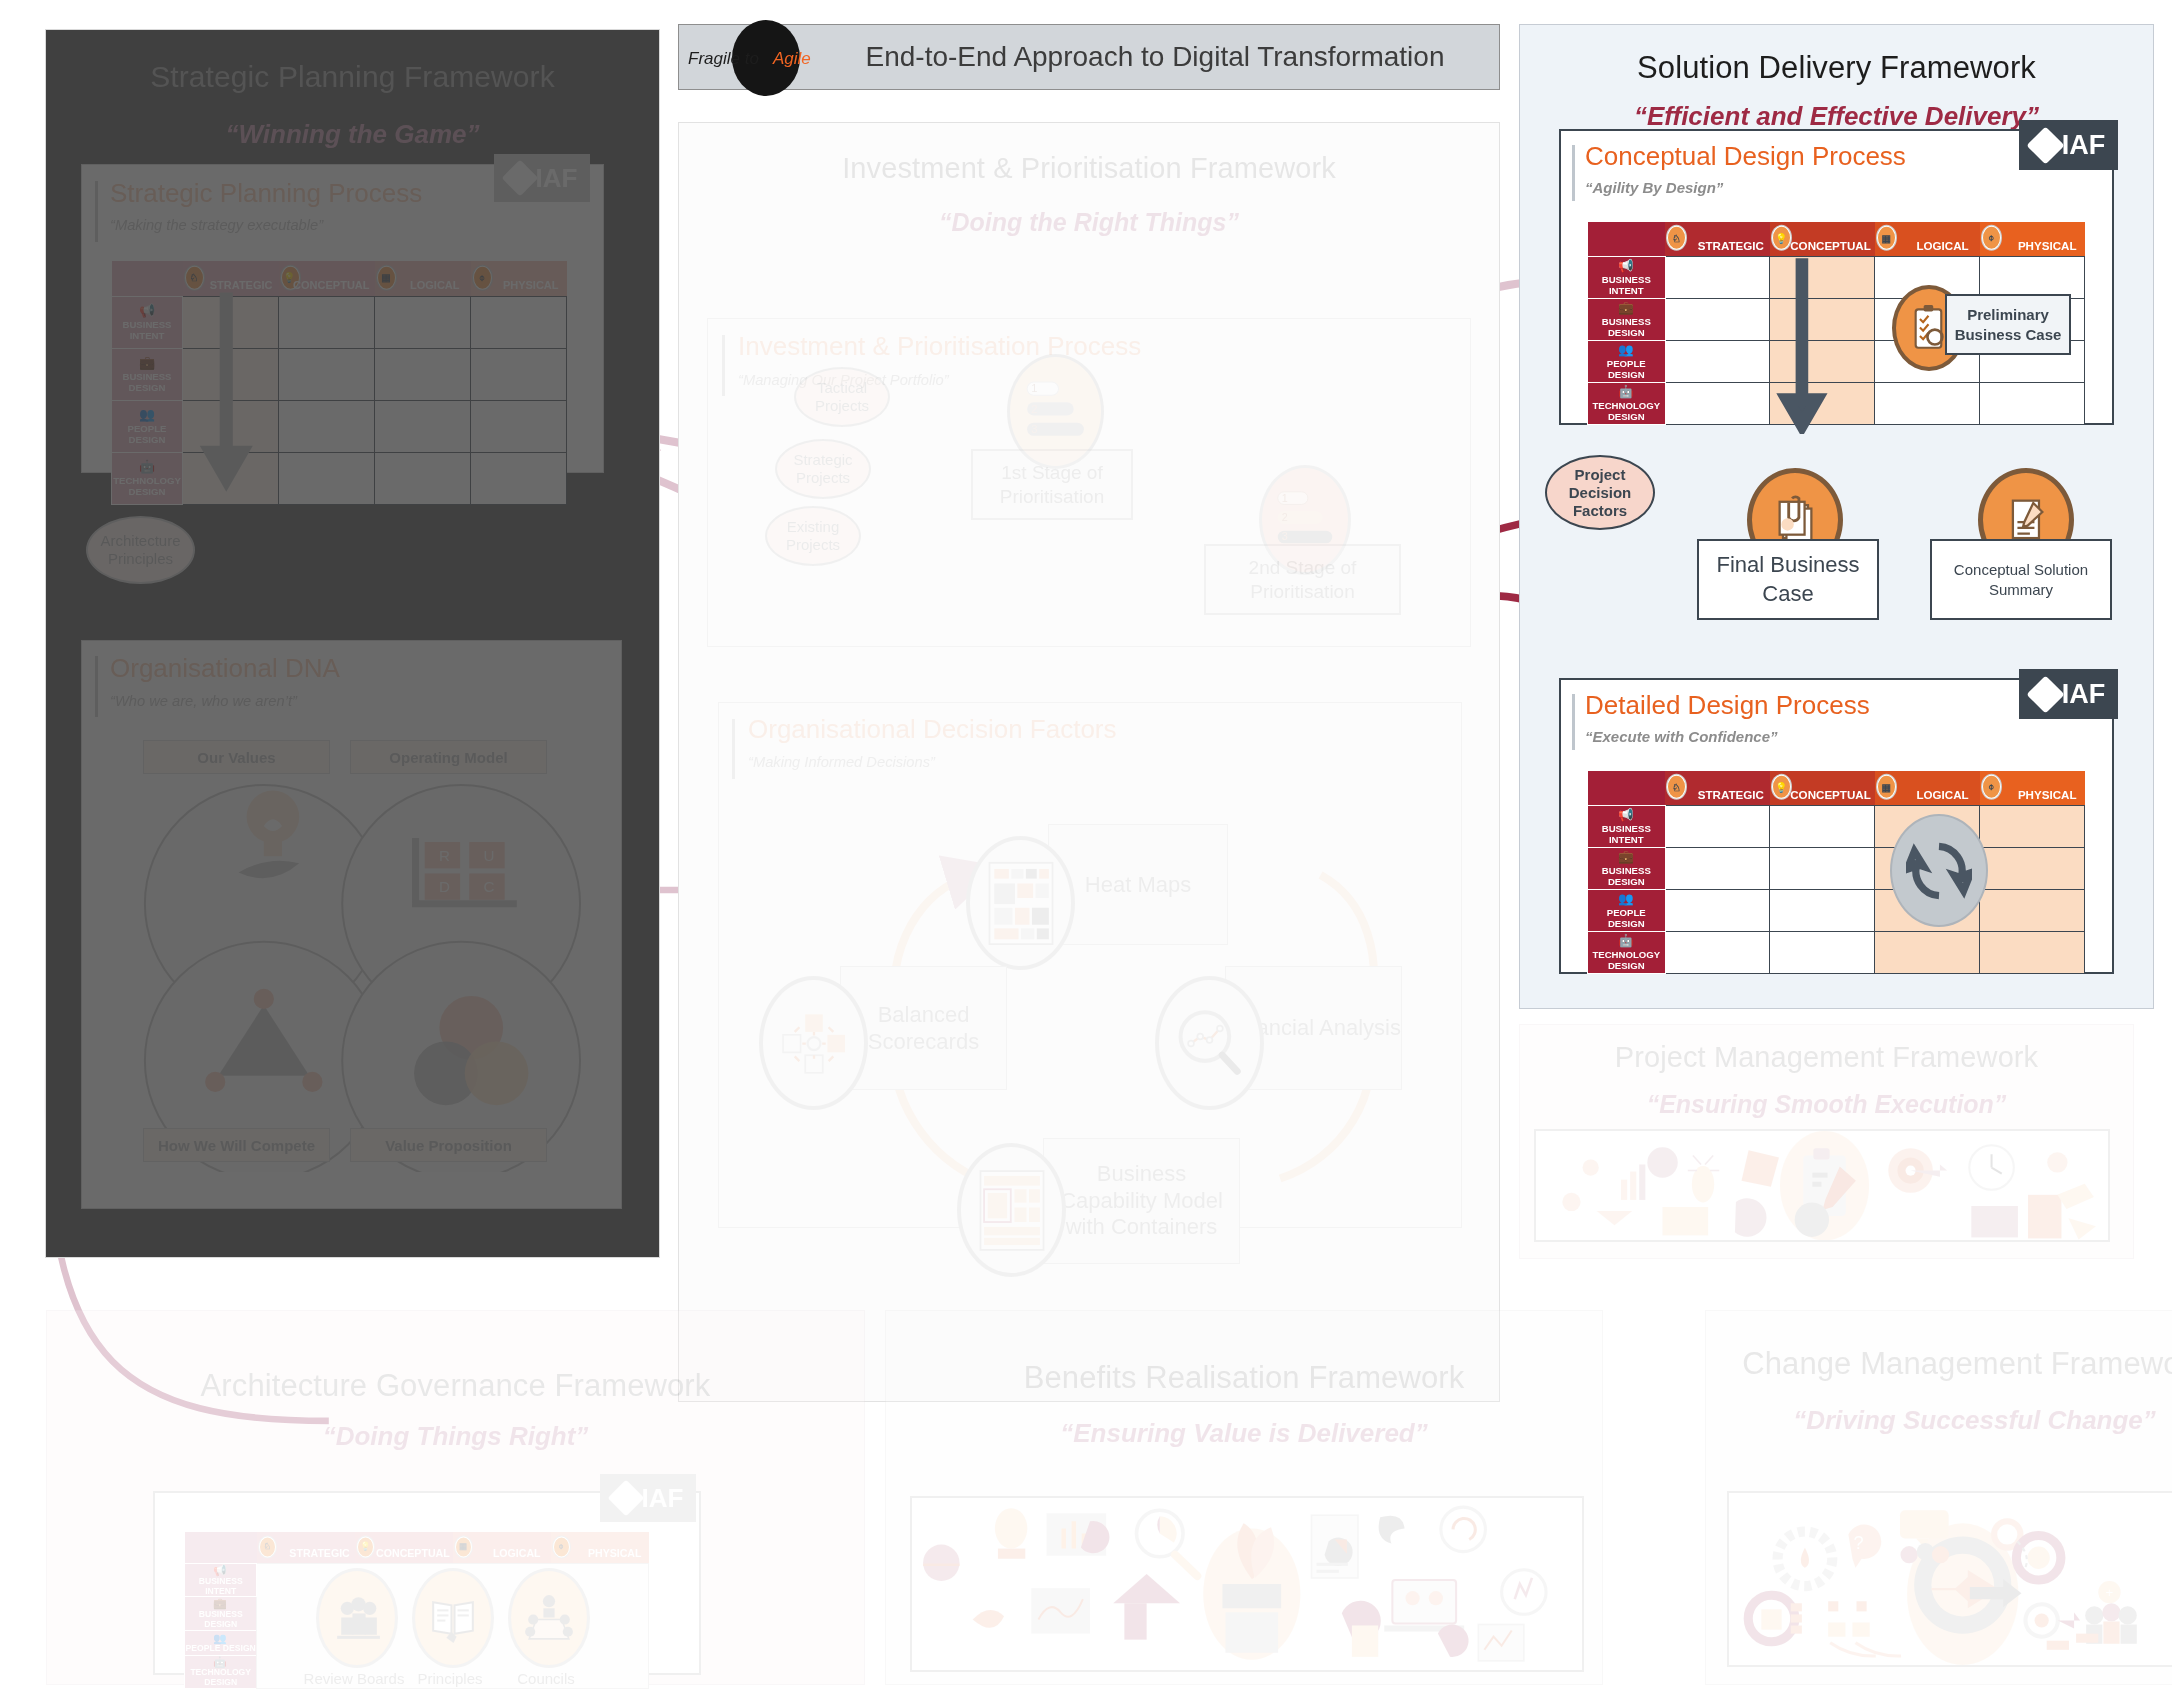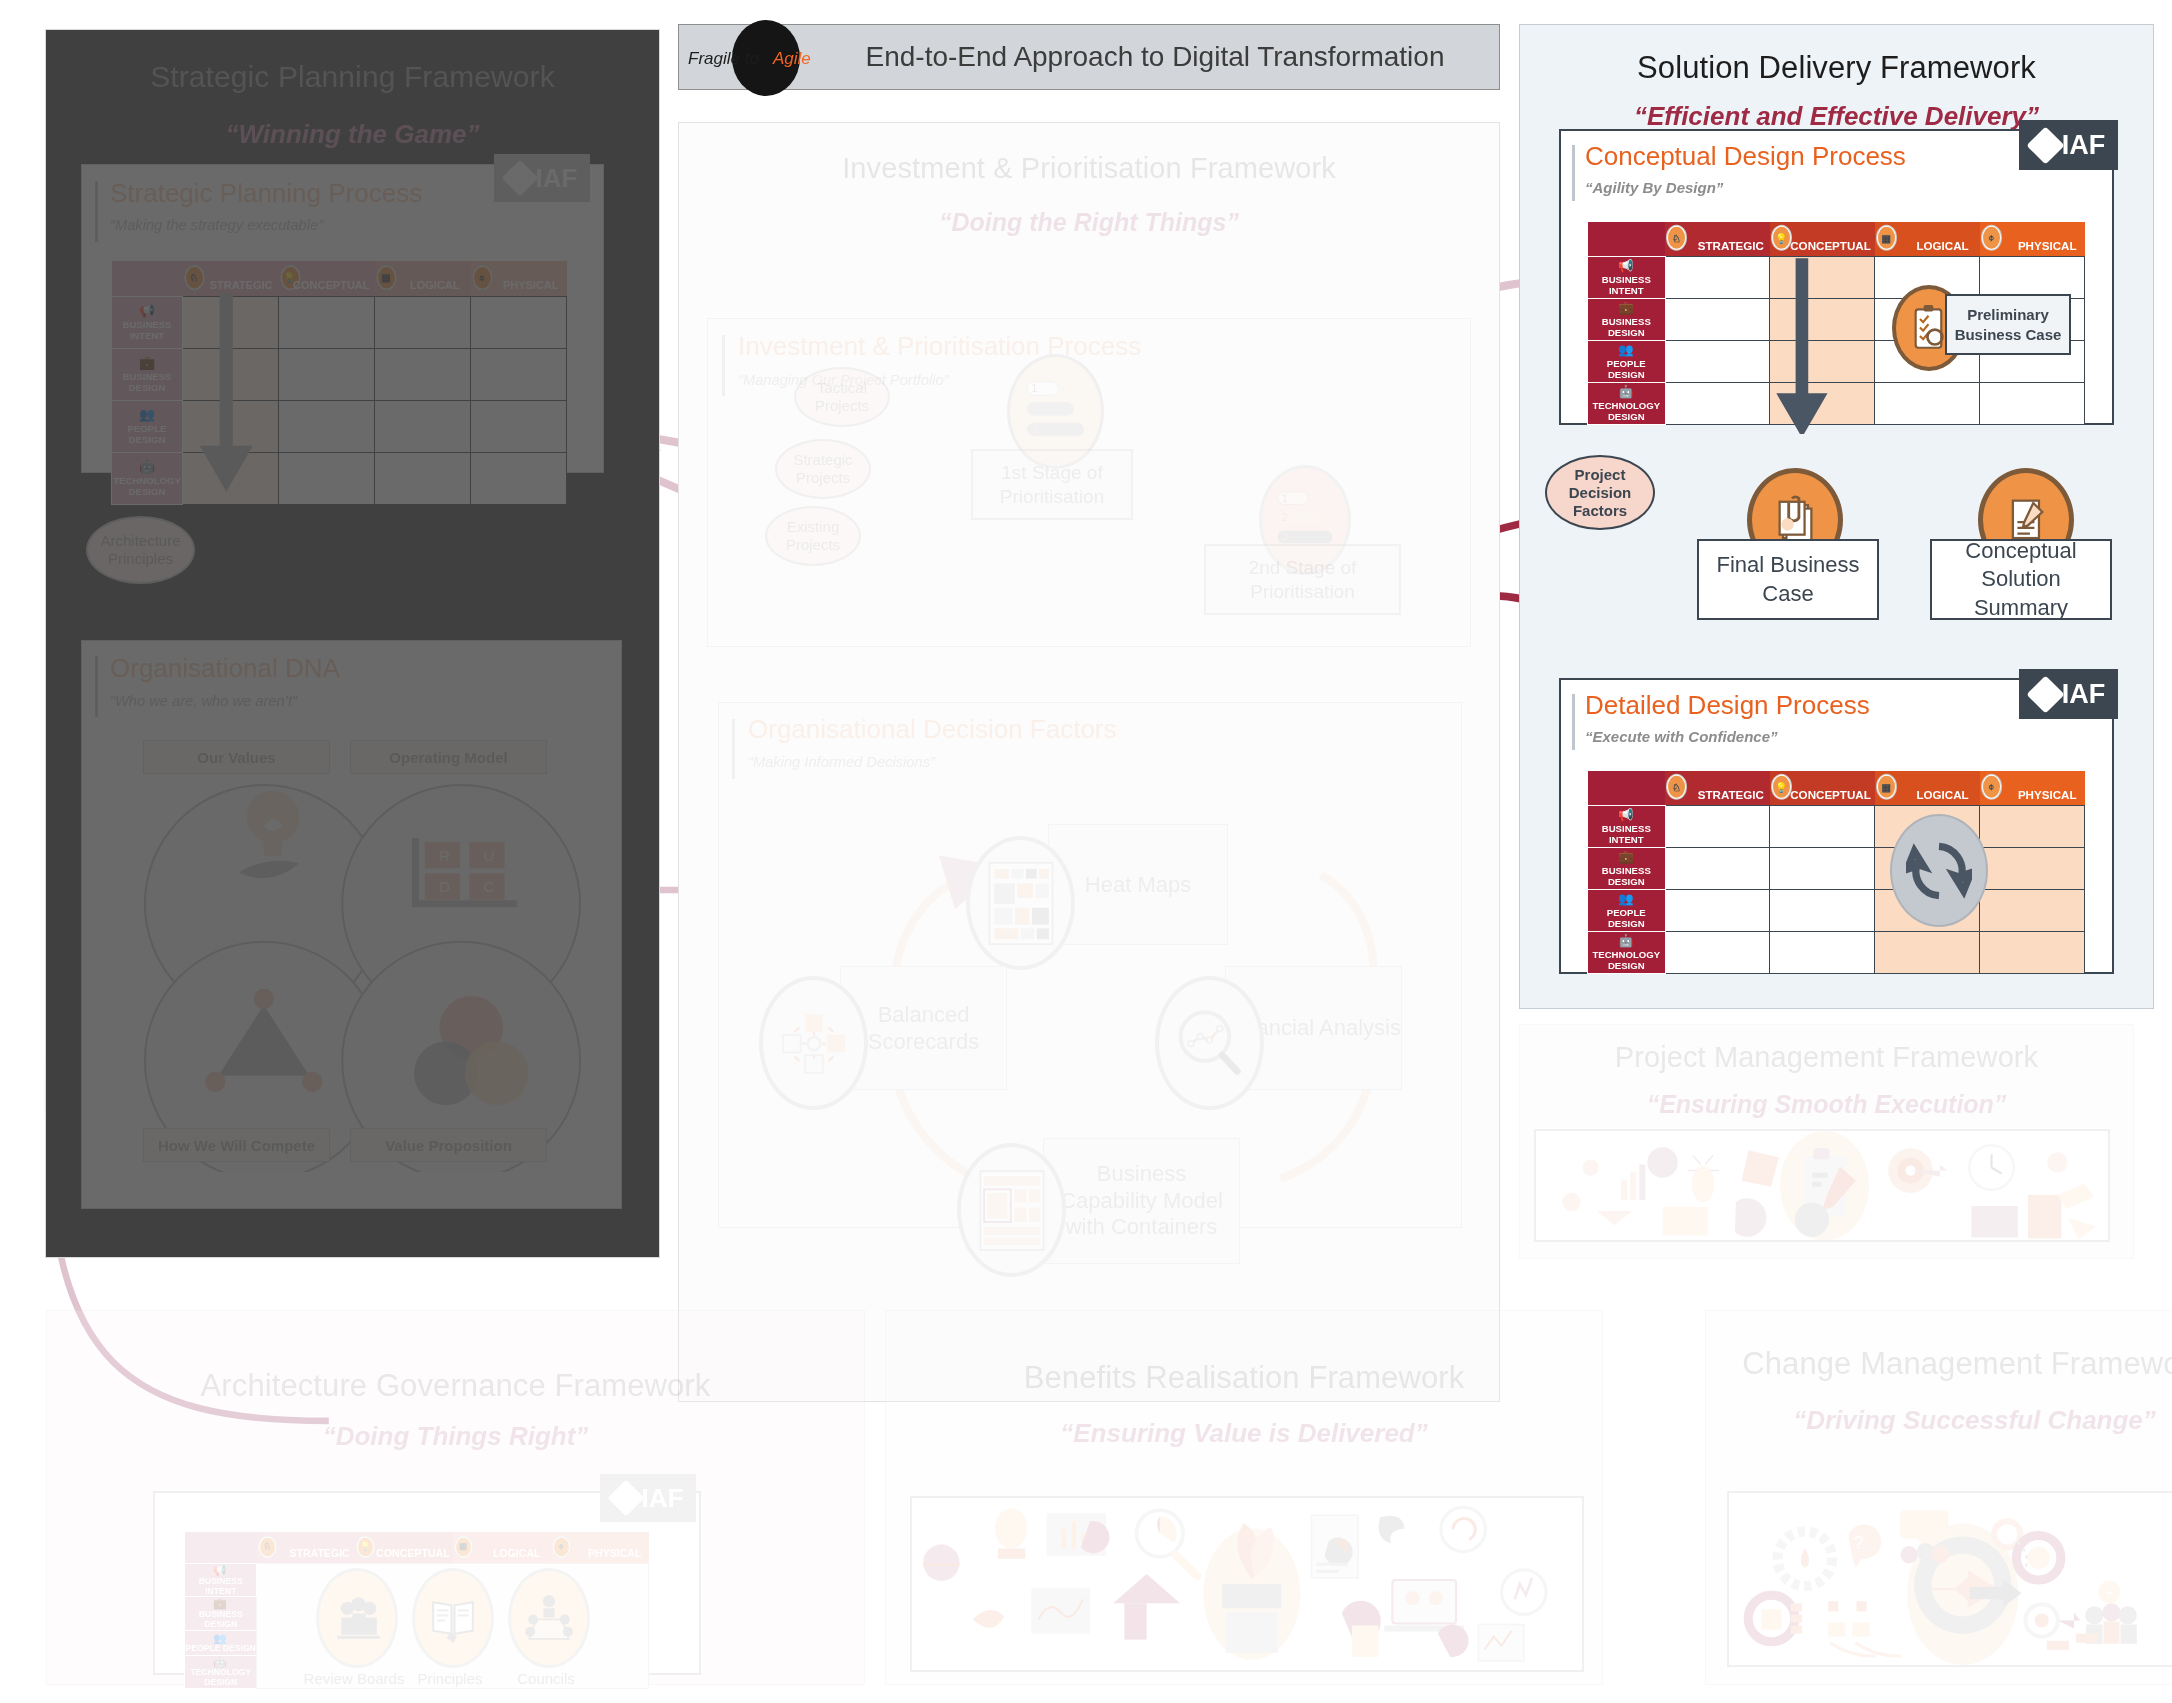--- a/index.html
+++ b/index.html
@@ -458,7 +458,7 @@
       <path d="M52 14 L68 30 L42 54 L34 56 L36 48 Z" fill="#fbdcc2" stroke="#7d5a3a" stroke-width="4"></path>
     </svg>
   </div>
-  <div class="rbox" style="left:1930px;top:539px;width:182px;height:81px;border:2.5px solid #3c4650;background:#fff;font-size:22px;color:#3c4650;line-height:1.3;padding:0 3px;">
+  <div class="rbox" style="left:1930px;top:539px;width:182px;height:81px;border:2.5px solid #3c4650;background:#fff;font-size:15px;color:#3c4650;line-height:1.3;padding:0 3px;">
     <span>Conceptual Solution Summary</span>
     </div>
 

